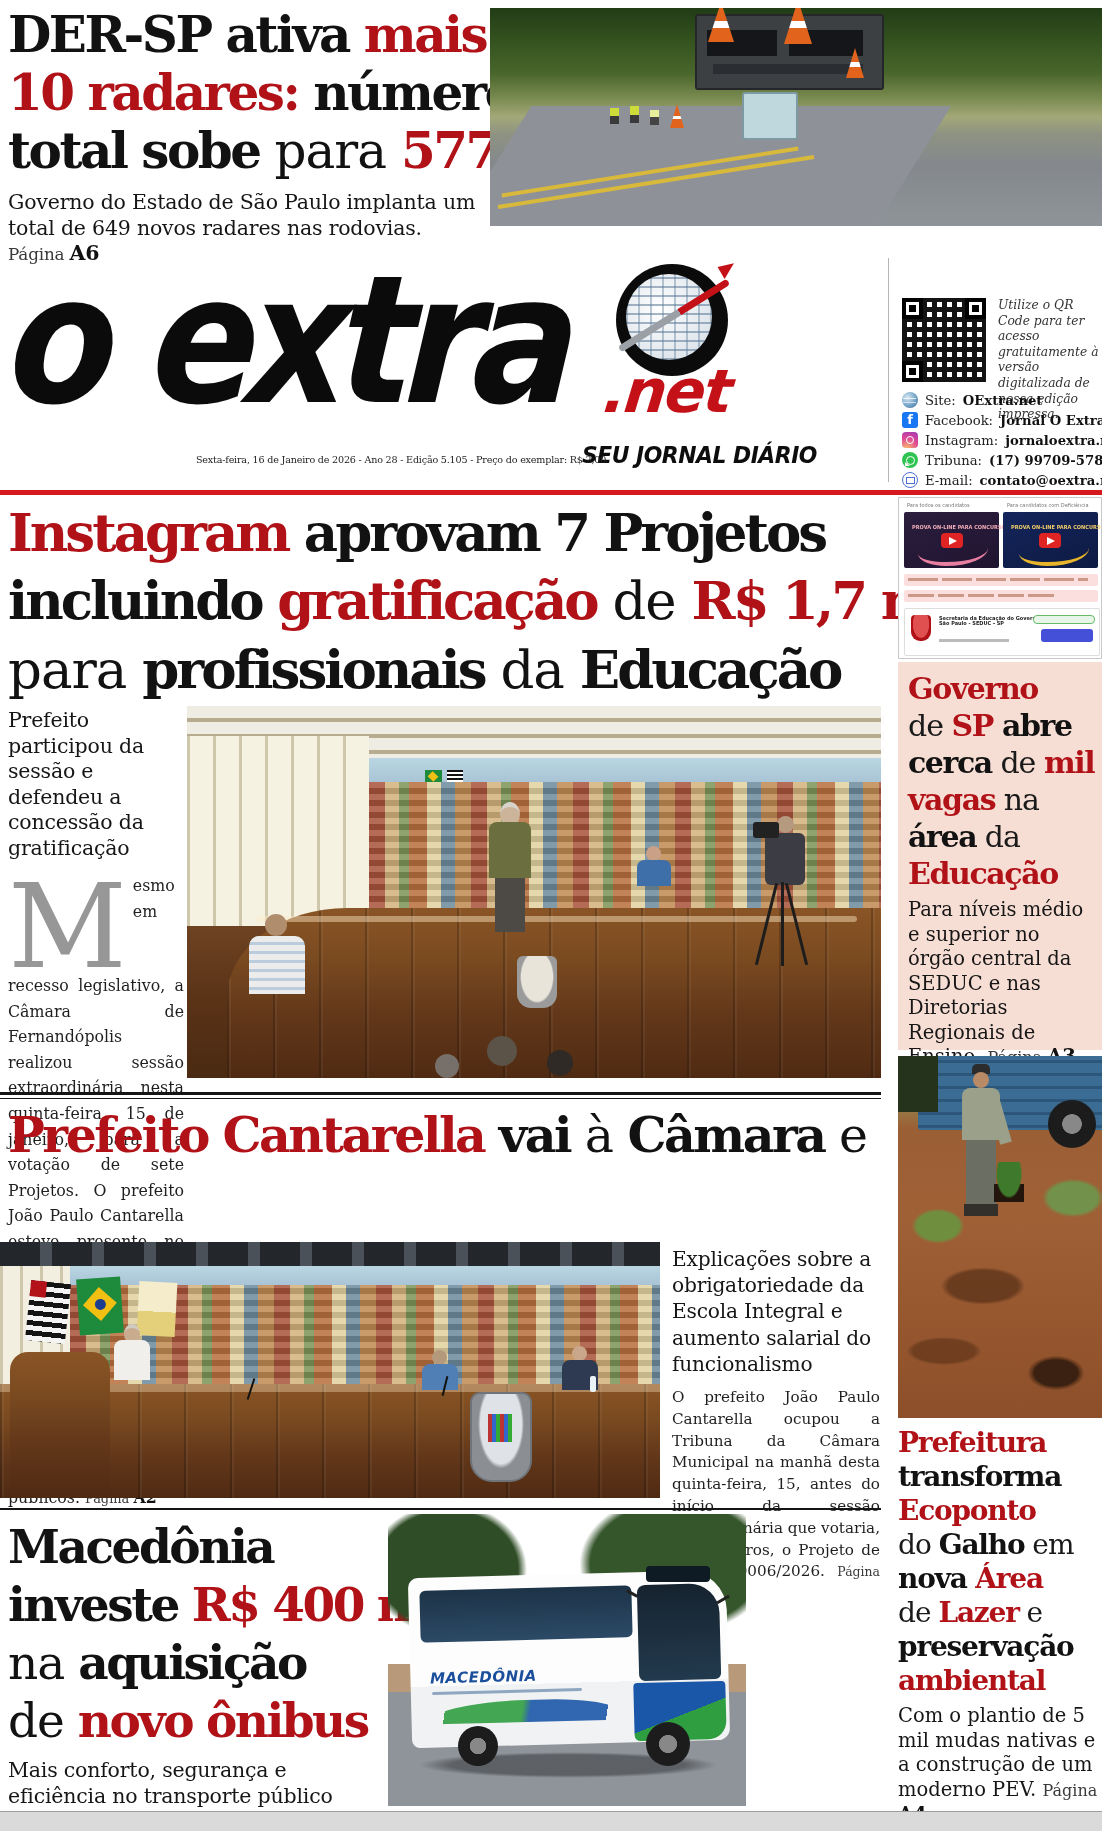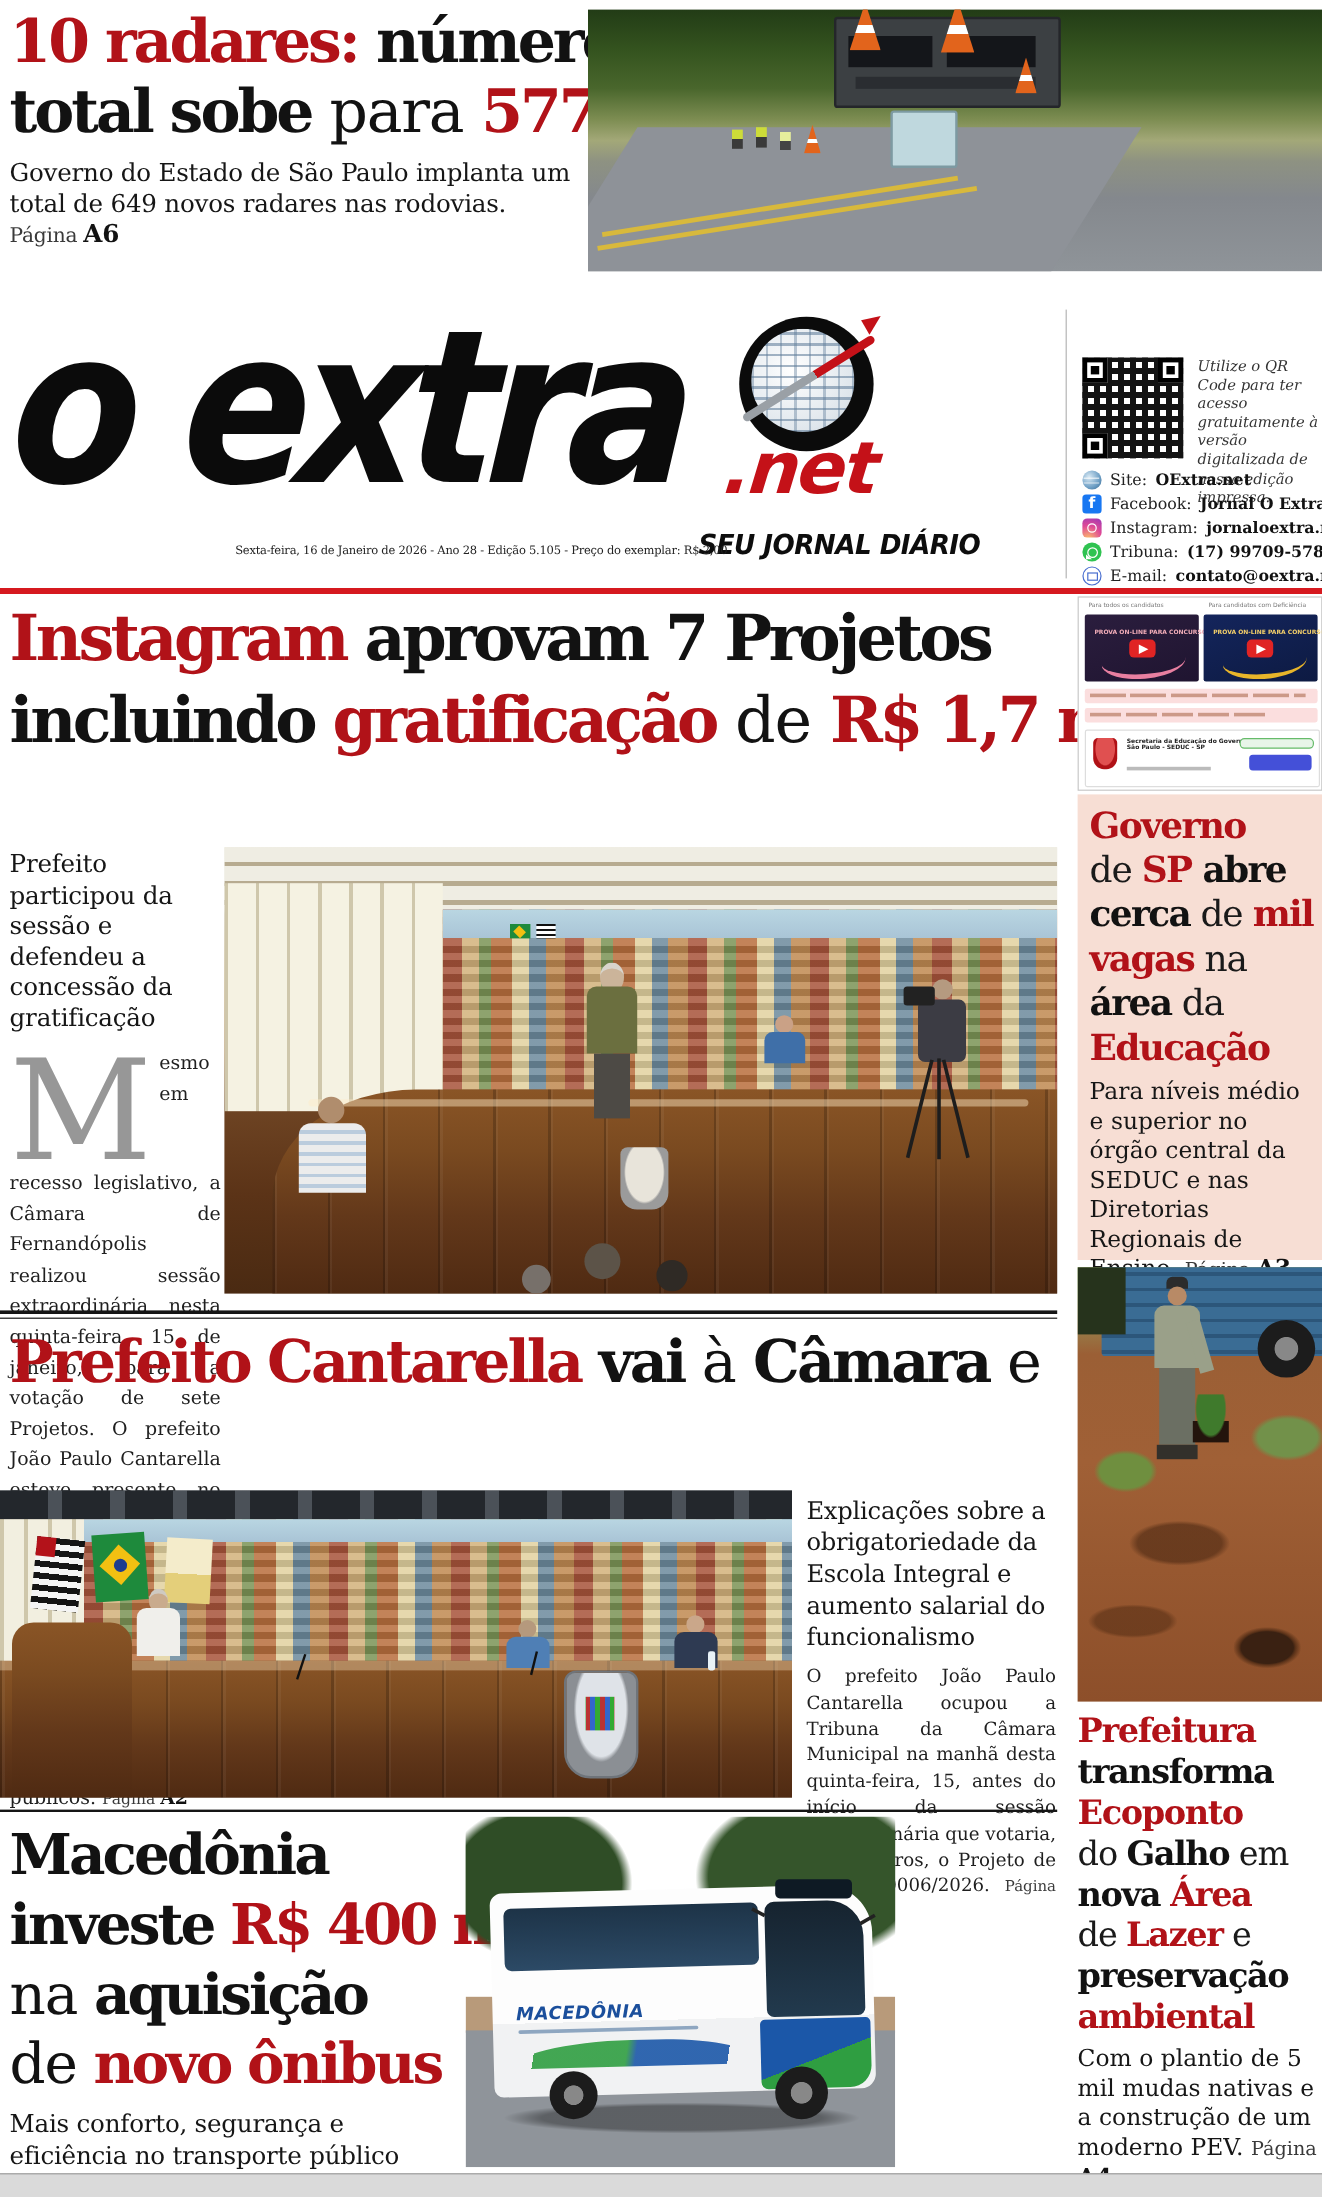--- a/index.html
+++ b/index.html
@@ -79,6 +79,7 @@
 <div id="page">
 
   <div class="abs" style="left:8px;top:6px;width:482px;">
+    <div class="hl hl-top"><span class="k">DER-SP ativa </span><span class="r">mais</span></div>
     <div class="hl hl-top"><span class="r">10 radares:</span><span class="k"> número</span></div>
     <div class="hl hl-top"><span class="k">total sobe </span><span class="w">para </span><span class="r">577</span></div>
     <div class="deck" style="margin-top:10px;width:472px;"><span>Governo do Estado de São Paulo implanta um total de 649 novos radares nas rodovias. </span><span class="pgl">Página </span><span class="pgn">A6</span></div>

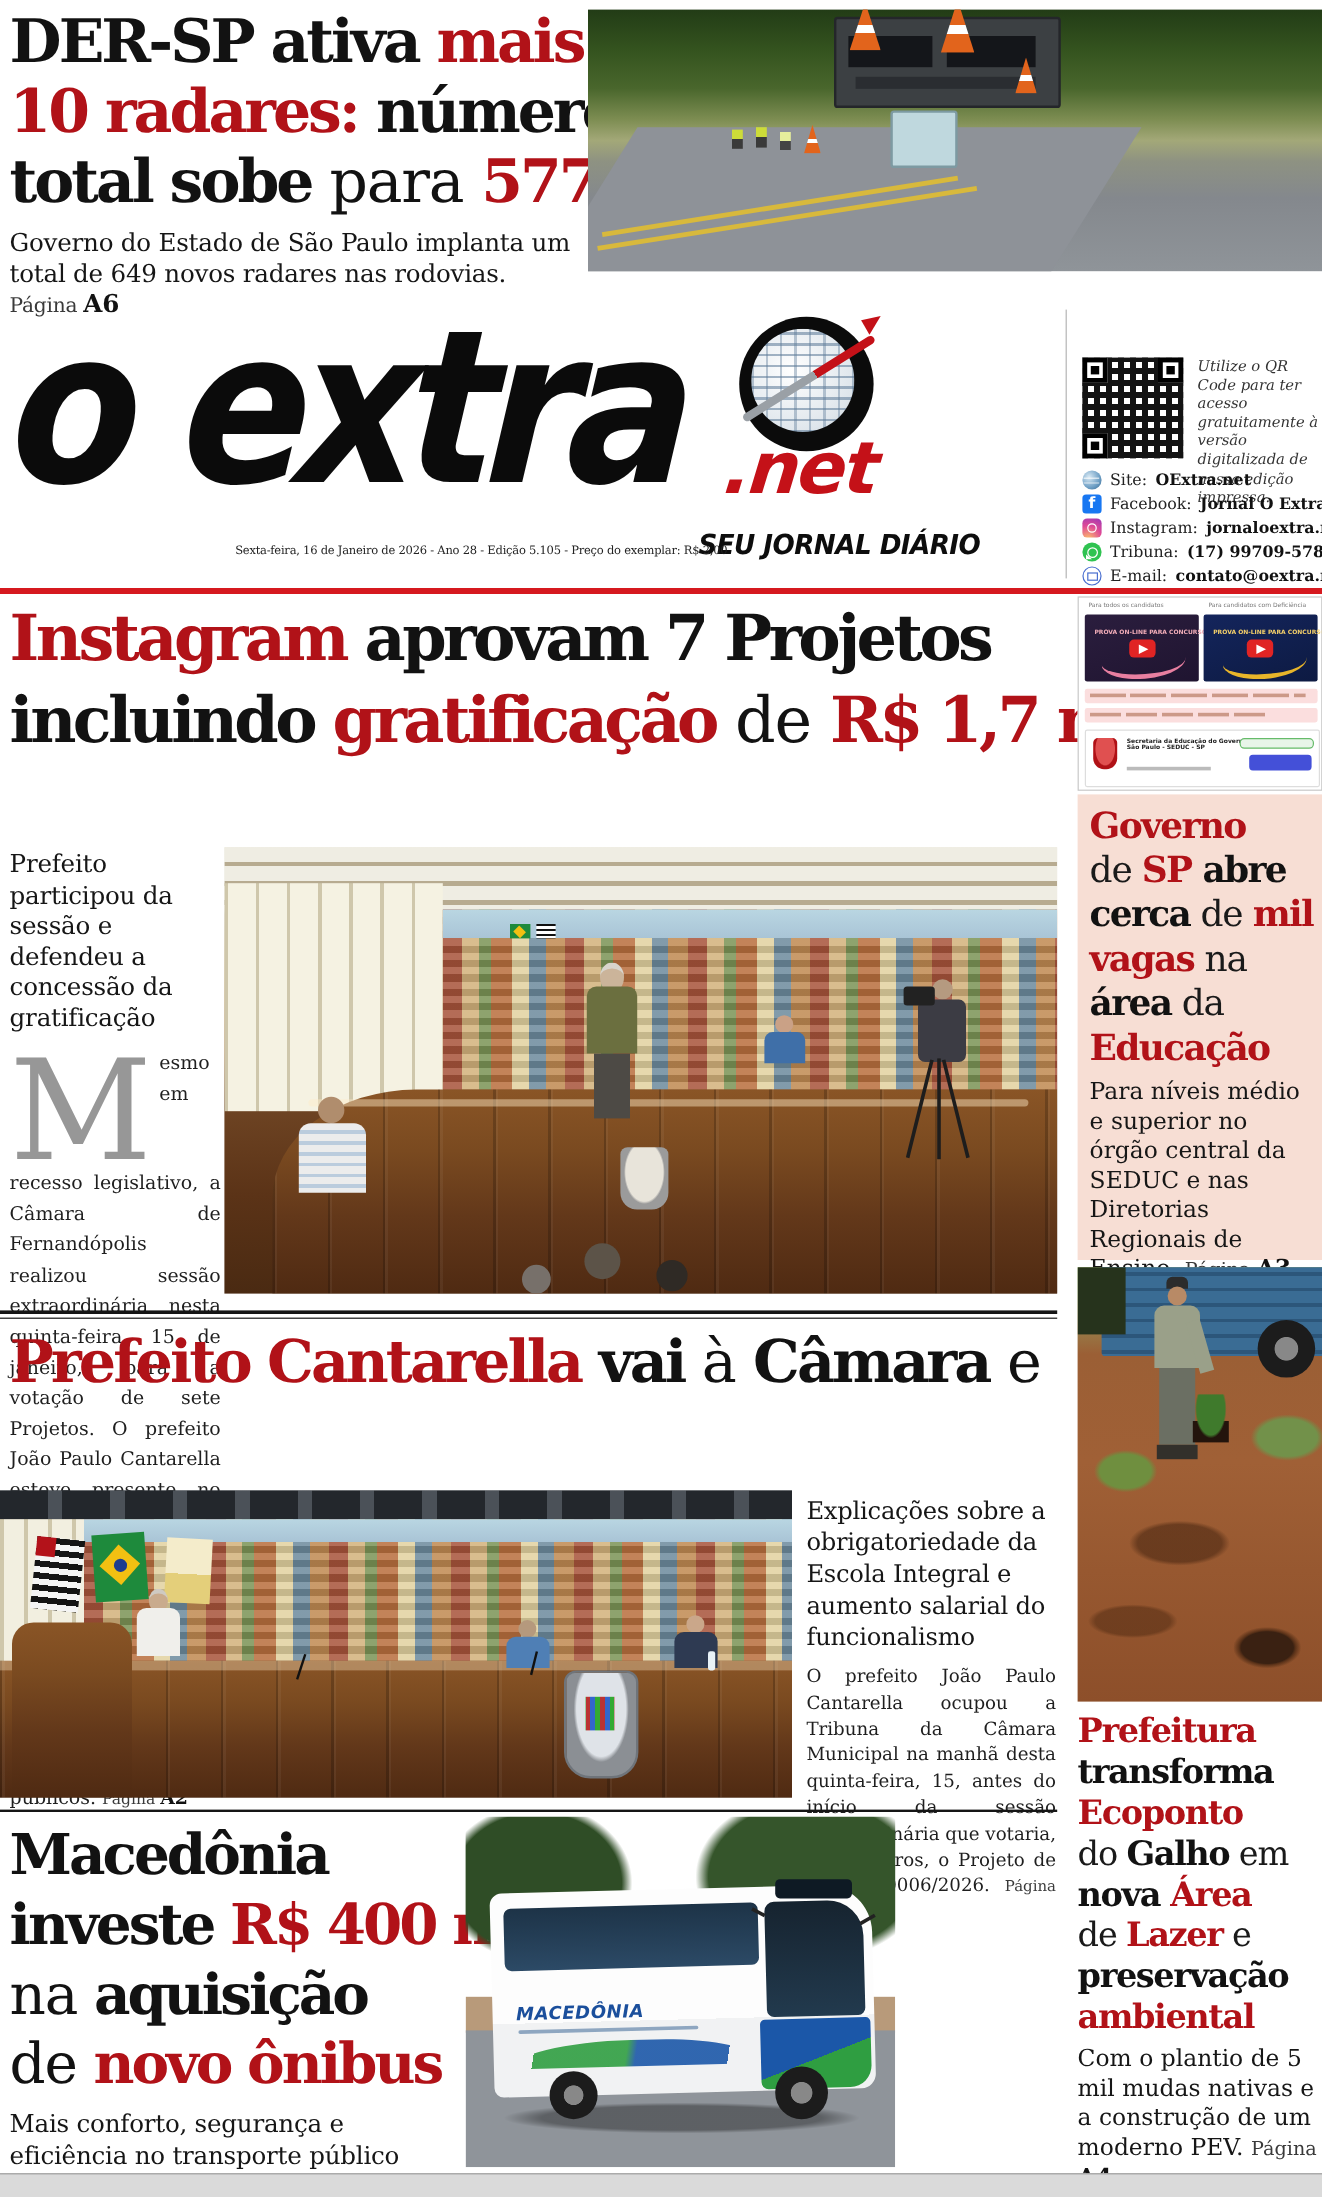--- a/index.html
+++ b/index.html
@@ -167,6 +167,7 @@
   <div class="abs" style="left:8px;top:498px;">
     <div class="hl hl-lead"><span class="r">Instagram</span><span class="k"> aprovam 7 Projetos</span></div>
     <div class="hl hl-lead"><span class="k">incluindo </span><span class="r">gratificação</span><span class="w"> de </span><span class="r">R$ 1,7 mil</span></div>
+    <div class="hl hl-lead"><span class="w">para </span><span class="k">profissionais</span><span class="w"> da </span><span class="k">Educação</span></div>
   </div>
 
   <div class="abs" style="left:8px;top:708px;width:176px;">

